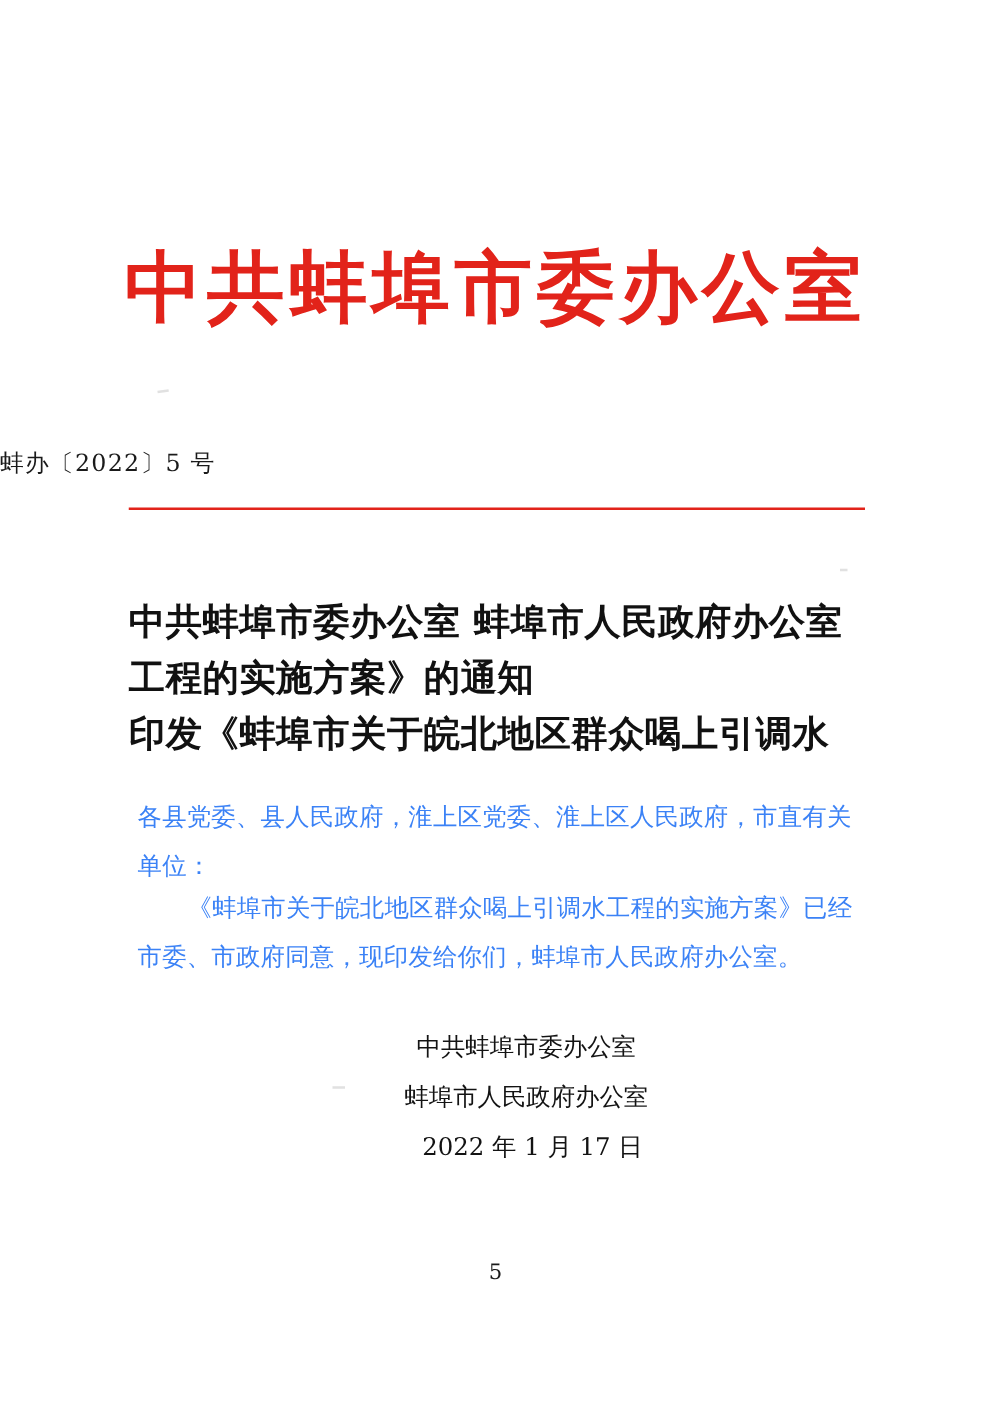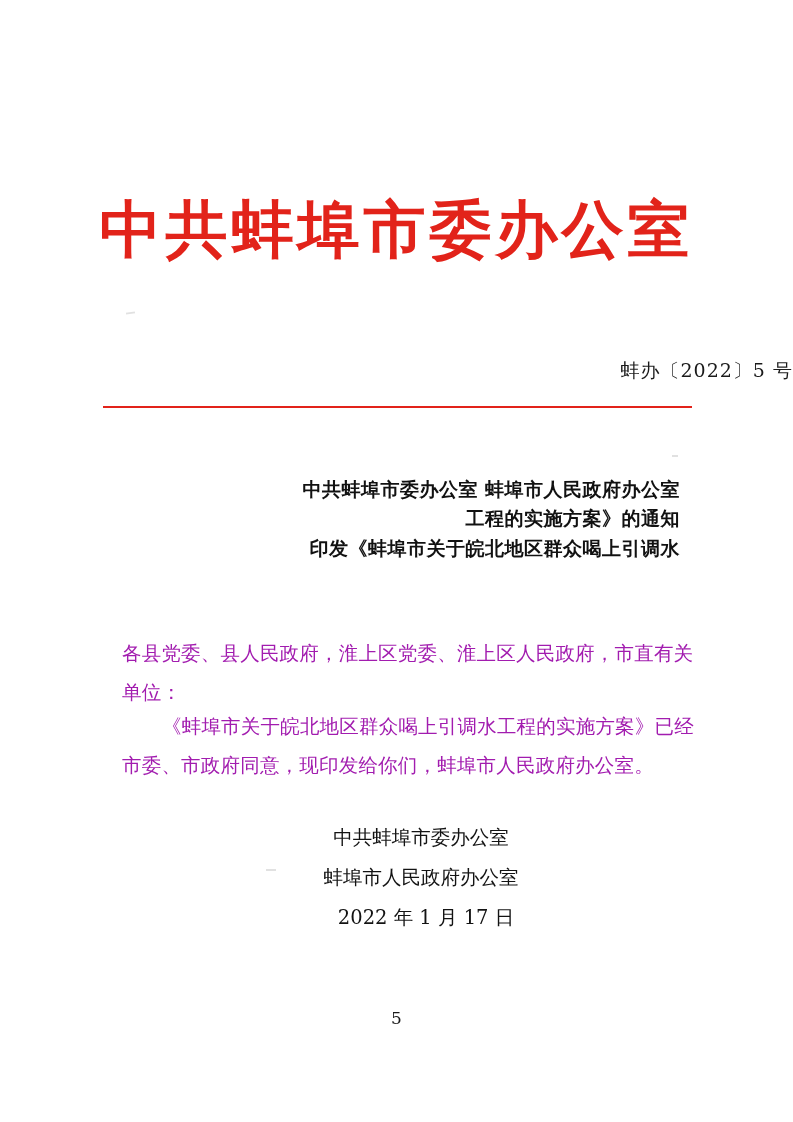--- a/index.html
+++ b/index.html
@@ -43,7 +43,7 @@
     top: 358px;
     left: 0;
     width: 793px;
-    text-align: right;
+    text-align: left;
     font-family: "DejaVu Serif", serif;
     font-size: 19px;
     color: #1a1a1a;

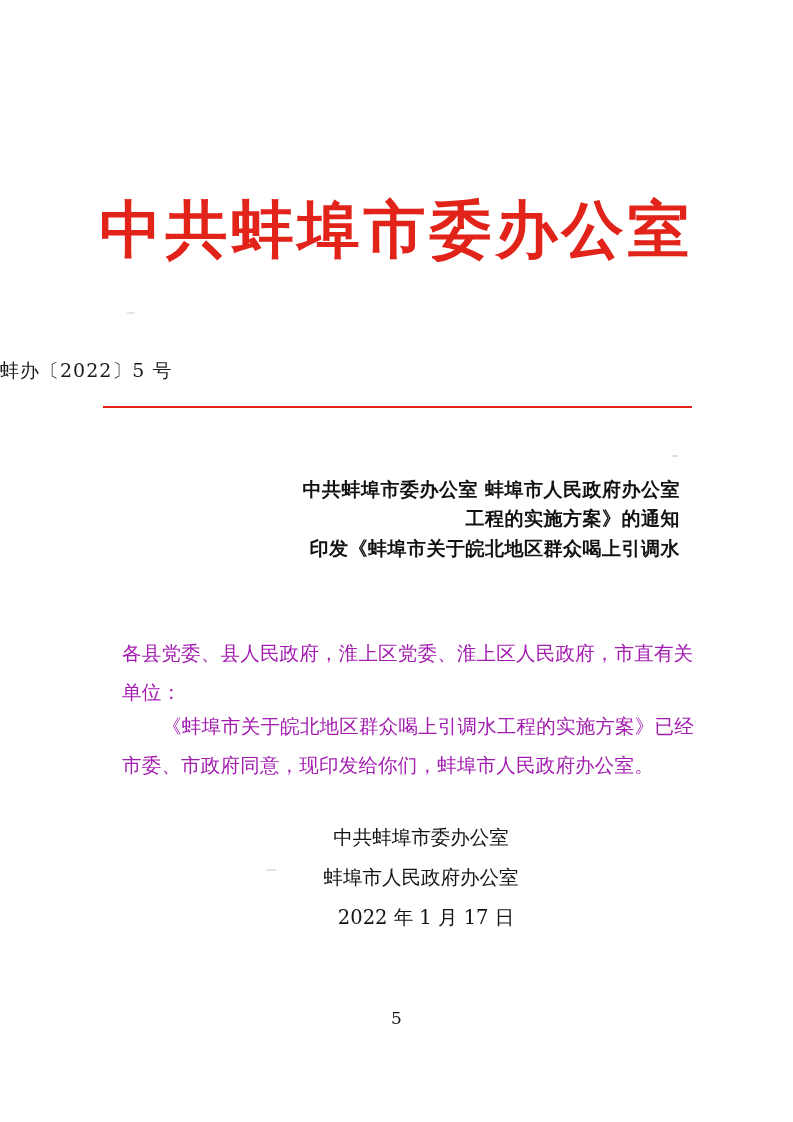--- a/index.html
+++ b/index.html
@@ -64,12 +64,12 @@
   .title {
     position: absolute;
     top: 475px;
-    left: 91px;
+    left: 103px;
     width: 589px;
-    text-align: right;
+    text-align: left;
     font-family: "DejaVu Serif", serif;
     font-weight: bold;
-    font-size: 19px;
+    font-size: 29px;
     line-height: 1.55;
     color: #111111;
     letter-spacing: 0.5px;

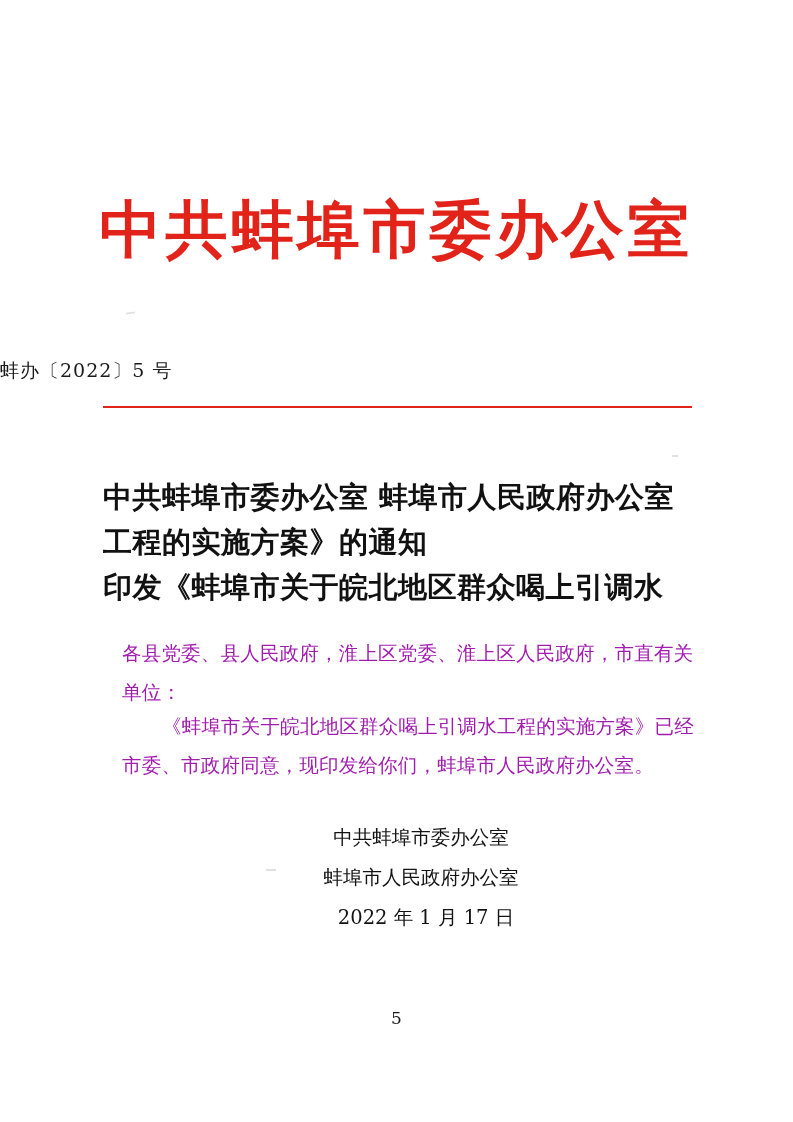--- a/index.html
+++ b/index.html
@@ -82,12 +82,12 @@
   
   .body-block {
     position: absolute;
-    left: 122px;
+    left: 110px;
     width: 578px;
     font-family: "DejaVu Serif", serif;
     font-size: 19.5px;
     line-height: 2.0;
-    color: #a21caf;
+    color: #3b82f6;
     letter-spacing: 0.2px;
   }
   .addressee {

